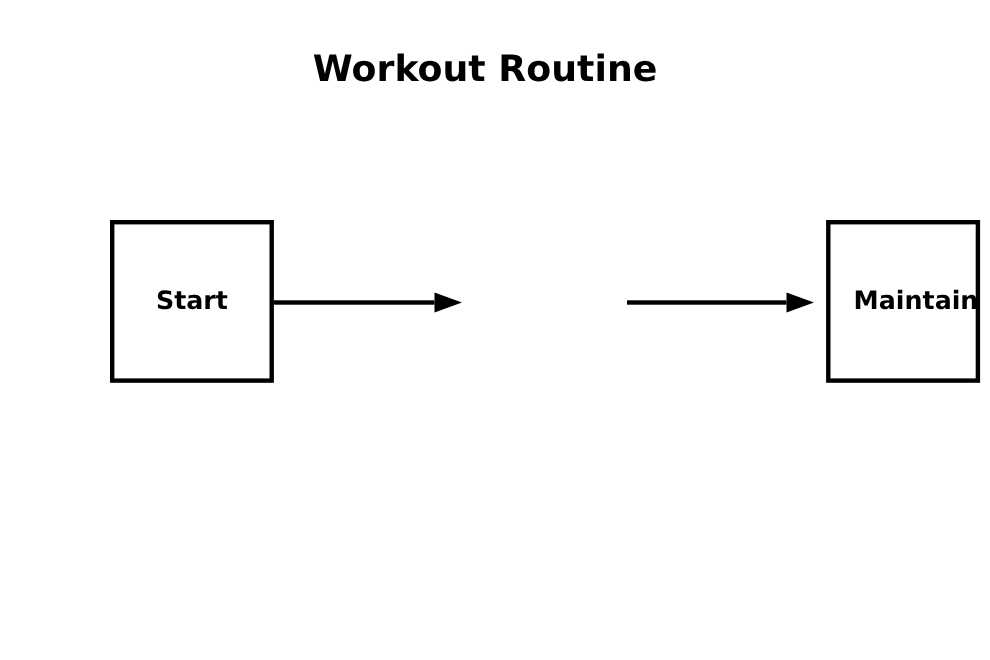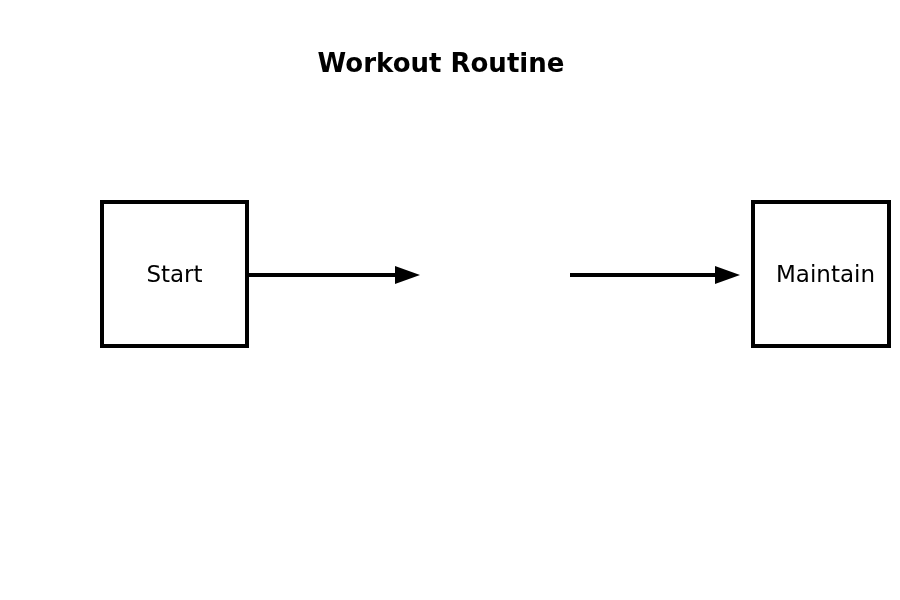--- a/index.html
+++ b/index.html
@@ -24,7 +24,7 @@
     top: 42px;
     width: 882px;
     text-align: center;
-    font-size: 26px;
+    font-size: 33px;
     font-weight: bold;
     color: #000000;
     letter-spacing: 0px;

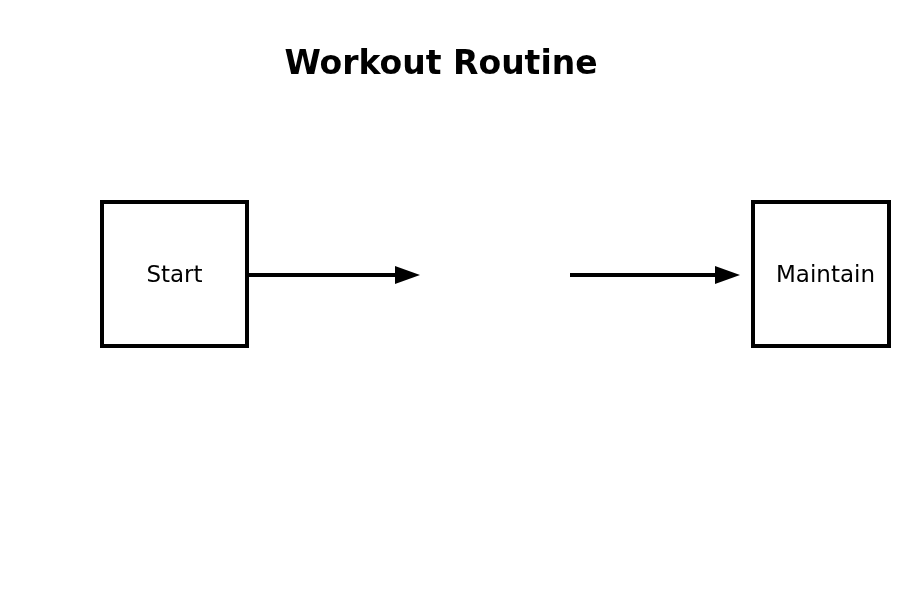--- a/index.html
+++ b/index.html
@@ -43,7 +43,7 @@
     left: 50%;
     transform: translate(-50%, -50%);
     font-size: 23px;
-    font-weight: normal;
+    font-weight: bold;
     color: #000000;
     white-space: nowrap;
     line-height: 23px;

